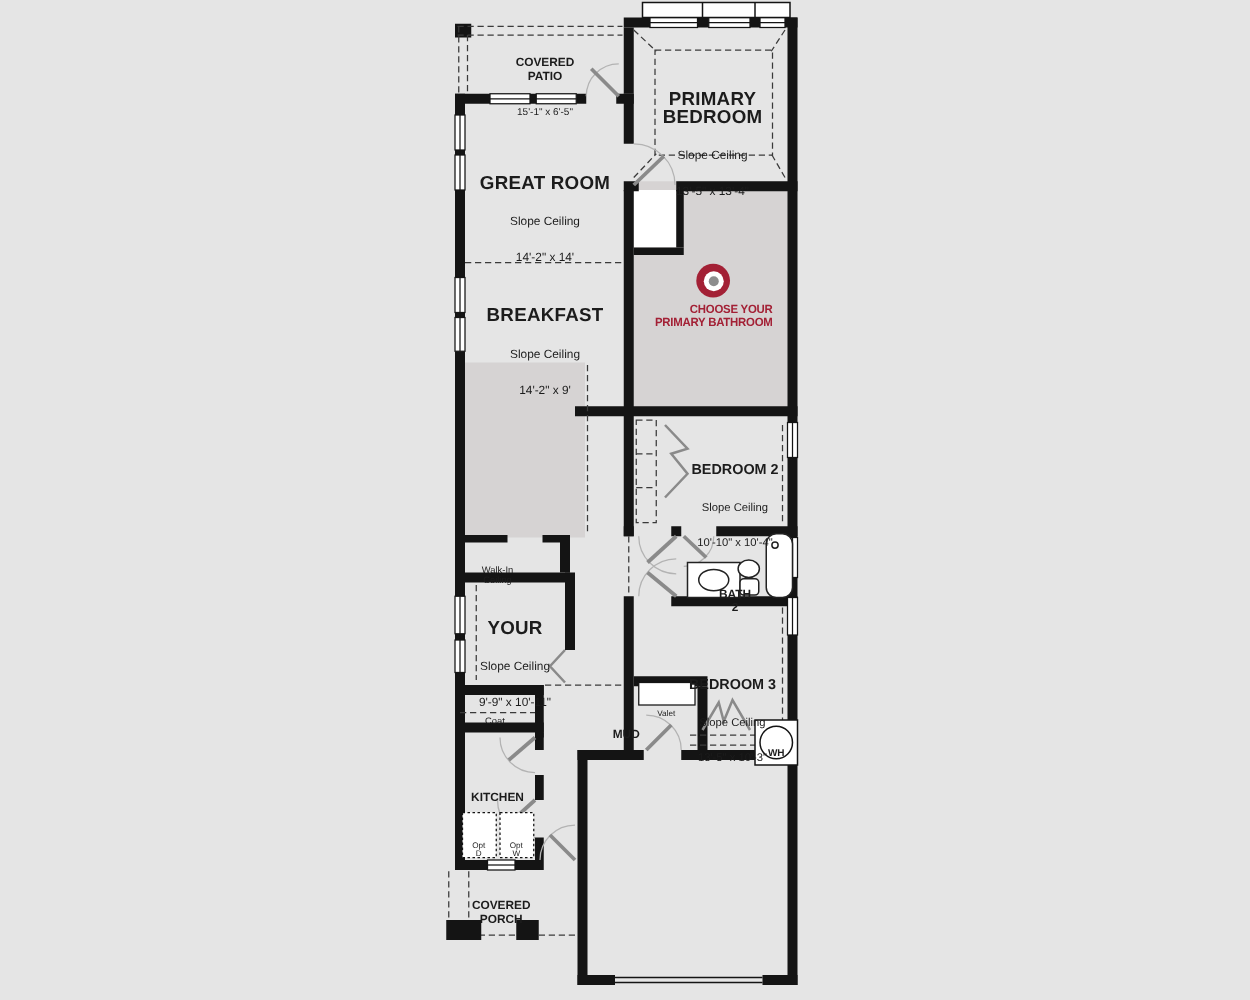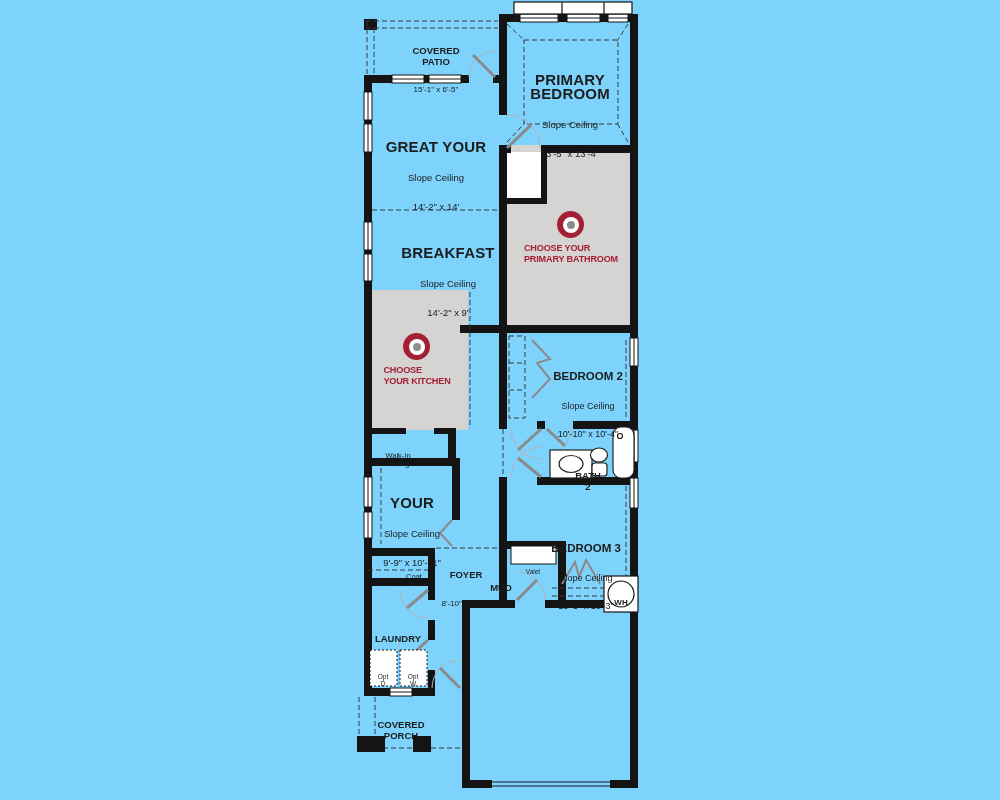--- a/index.html
+++ b/index.html
@@ -3,7 +3,7 @@
 <meta charset="utf-8">
 <style>
   html,body{margin:0;padding:0;background:#ffffff;}
-  .canvas{position:relative;width:1000px;height:800px;background:#7dd3fc;overflow:hidden;
+  .canvas{position:relative;width:1000px;height:800px;background:#e5e5e5;overflow:hidden;
           font-family:"Liberation Sans",sans-serif;color:#1c1c1c;}
   .plansvg{position:absolute;left:0;top:0;}
   .lbl{position:absolute;transform:translateX(-50%);text-align:center;white-space:pre-line;z-index:5;}

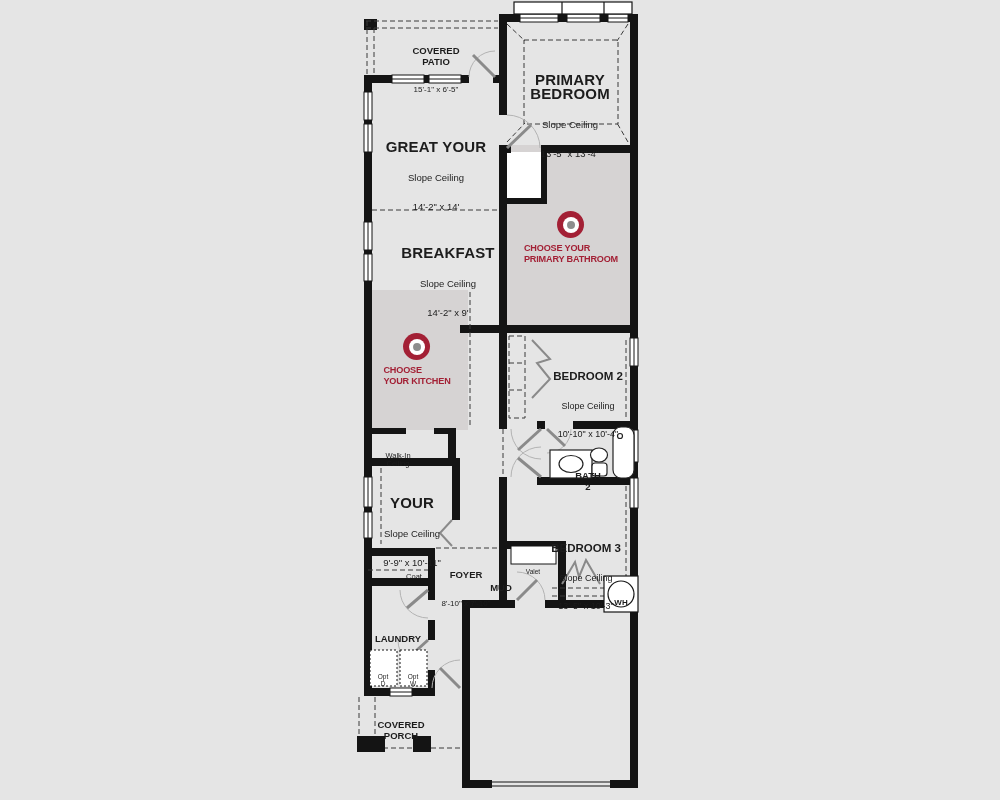--- a/index.html
+++ b/index.html
@@ -238,7 +238,7 @@
   <div class="rsub">13'-5" x 13'-4"</div>
 </div>
 <div class="lbl big" style="left:436px;top:122px">
-  <div class="rname">GREAT YOUR</div>
+  <div class="rname">GREAT ROOM</div>
   <div class="rsub">Slope Ceiling</div>
   <div class="rsub">14'-2" x 14'</div>
 </div>

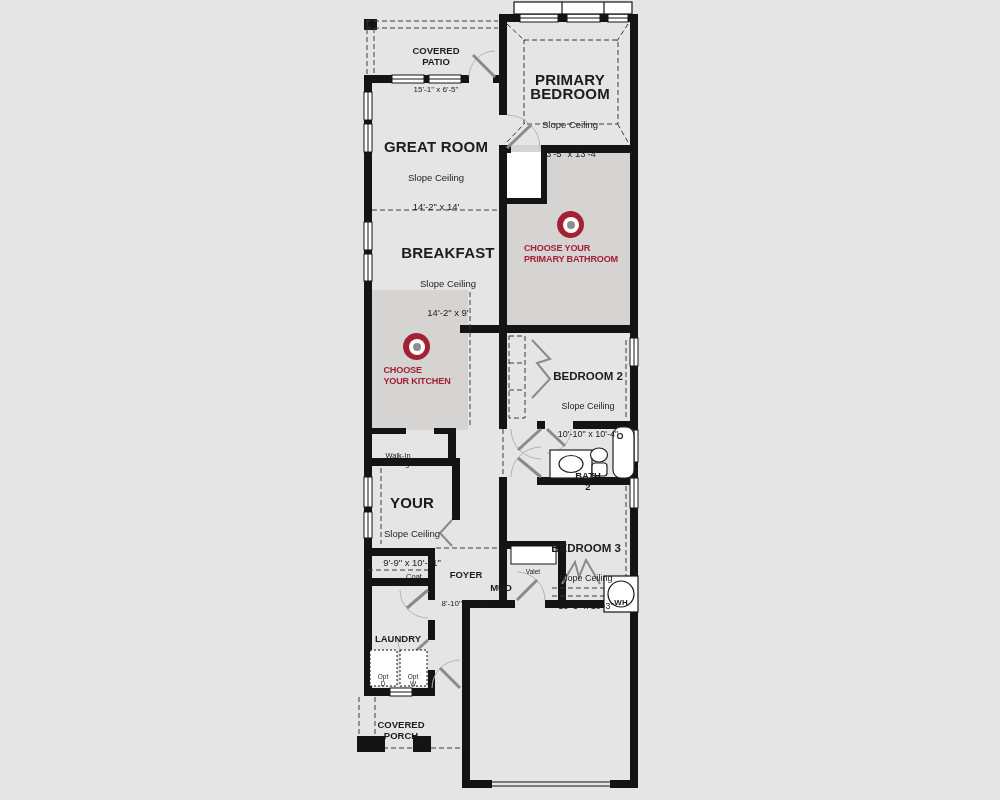--- a/index.html
+++ b/index.html
@@ -242,7 +242,7 @@
   <div class="rsub">Slope Ceiling</div>
   <div class="rsub">14'-2" x 14'</div>
 </div>
-<div class="lbl big" style="left:448px;top:228px">
+<div class="lbl big" style="left:436px;top:228px">
   <div class="rname">BREAKFAST</div>
   <div class="rsub">Slope Ceiling</div>
   <div class="rsub">14'-2" x 9'</div>

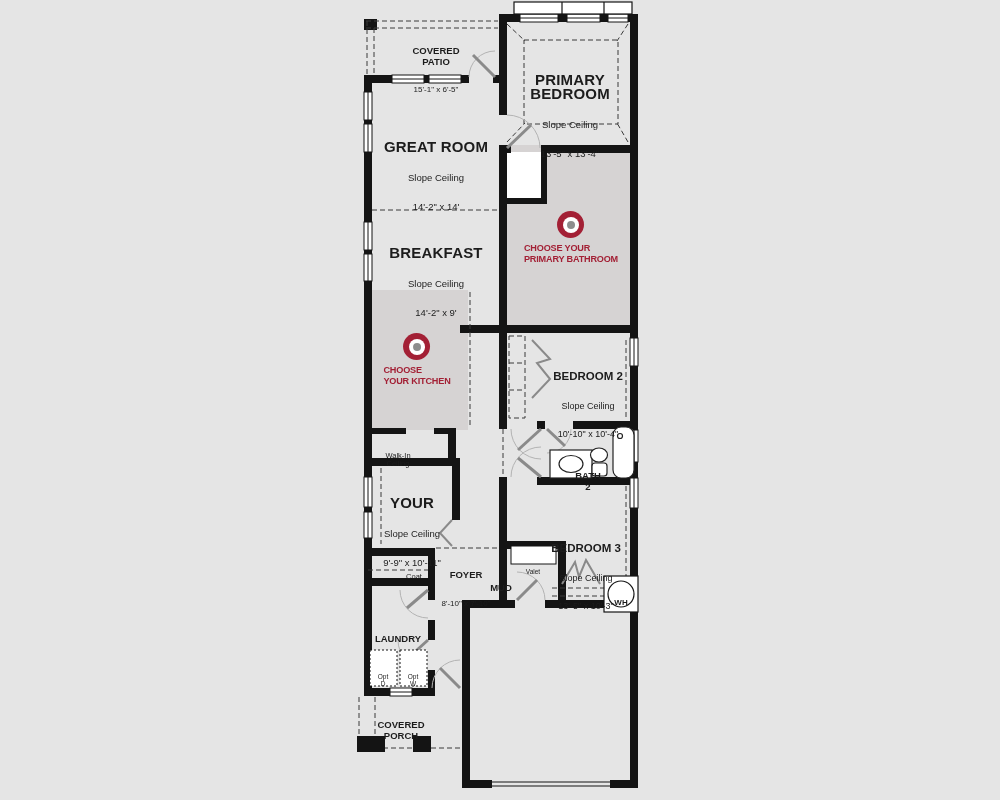--- a/index.html
+++ b/index.html
@@ -16,7 +16,7 @@
   .rsub{font-size:9.5px;line-height:11px;color:#1c1c1c;}
   .sm .rsub{font-size:8px;line-height:9px;}
   .med .rsub{font-size:9px;line-height:10.5px;}
-  .cta{position:absolute;transform:translateX(-50%);text-align:left;z-index:6;cursor:pointer;}
+  .cta{position:absolute;transform:translateX(-50%);text-align:right;z-index:6;cursor:pointer;}
   .cta-label{margin-top:4px;font-weight:bold;font-size:9.5px;line-height:11px;color:#a32035;
              white-space:pre-line;transform:scaleX(.96);letter-spacing:-.2px;}
   .target{width:27px;height:27px;border-radius:50%;background:#a32035;margin:0 auto;

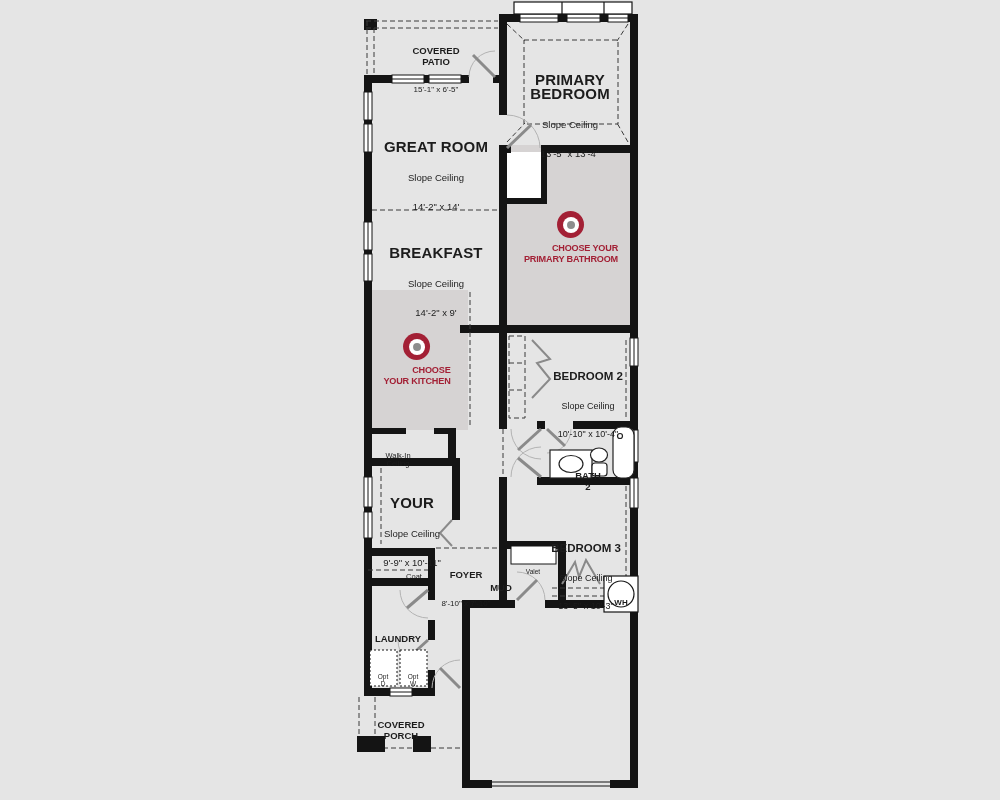--- a/index.html
+++ b/index.html
@@ -311,15 +311,6 @@
   <div class="cta-label">CHOOSE YOUR
 PRIMARY BATHROOM</div>
 </div>
-<div class="cta" style="left:417px;top:333px">
-  <div class="target">
-        <div class="mid">
-          <div class="dot"></div>
-        </div>
-      </div>
-  <div class="cta-label">CHOOSE
-YOUR KITCHEN</div>
-</div>
 
 </div>
 

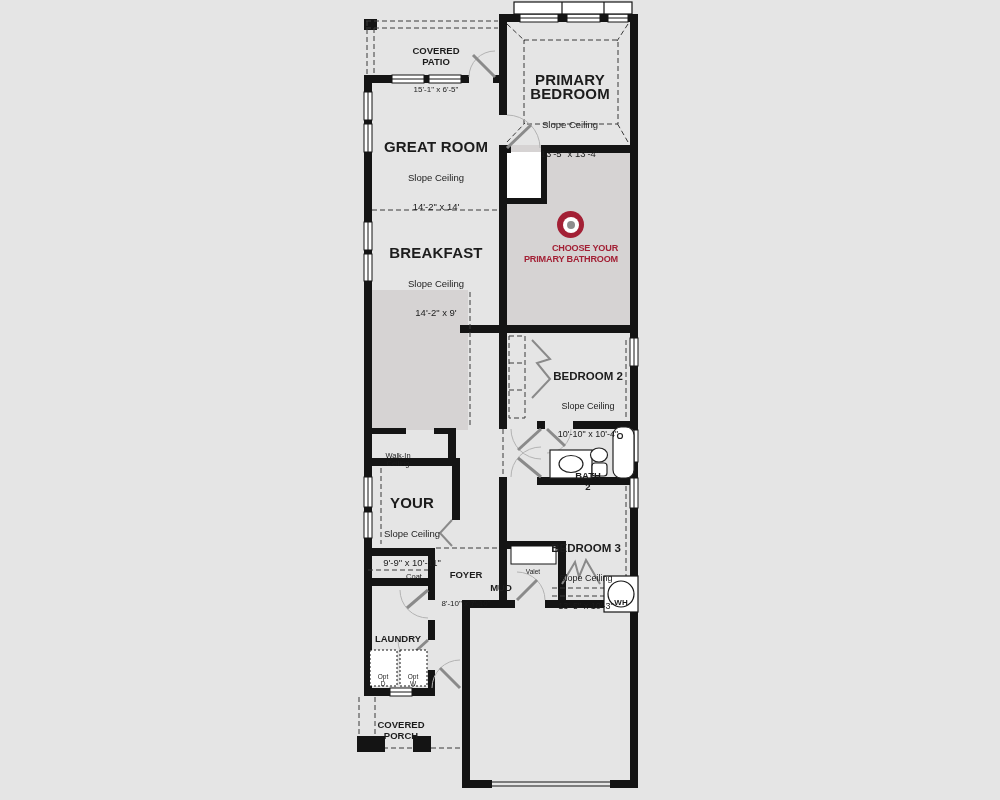--- a/index.html
+++ b/index.html
@@ -270,7 +270,7 @@
   <div class="rsub">Slope Ceiling</div>
   <div class="rsub">13'-5" x 10'-3"</div>
 </div>
-<div class="lbl tiny" style="left:414px;top:555px">
+<div class="lbl tiny" style="left:396px;top:555px">
   <div class="rname">Coat</div>
 </div>
 <div class="lbl sm" style="left:466px;top:552px">

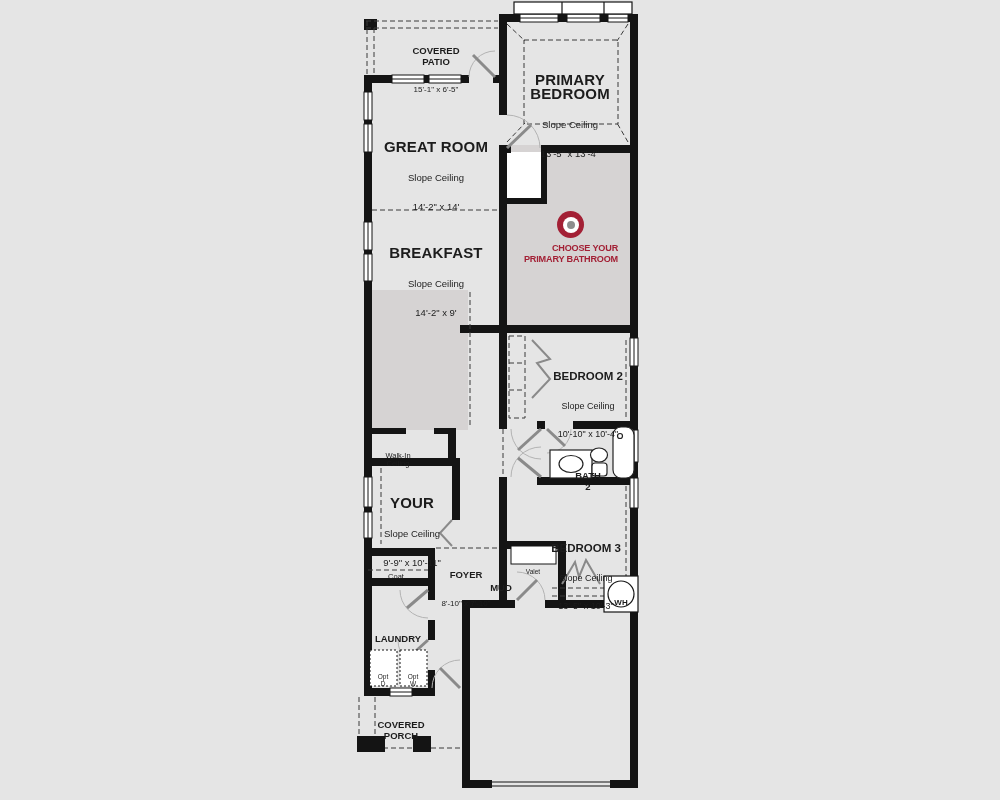--- a/index.html
+++ b/index.html
@@ -273,10 +273,6 @@
 <div class="lbl tiny" style="left:396px;top:555px">
   <div class="rname">Coat</div>
 </div>
-<div class="lbl sm" style="left:466px;top:552px">
-  <div class="rname">FOYER</div>
-  <div class="rsub">8'-10" x 7'-10"</div>
-</div>
 <div class="lbl micro" style="left:533px;top:550px">
   <div class="rname">Valet</div>
 </div>

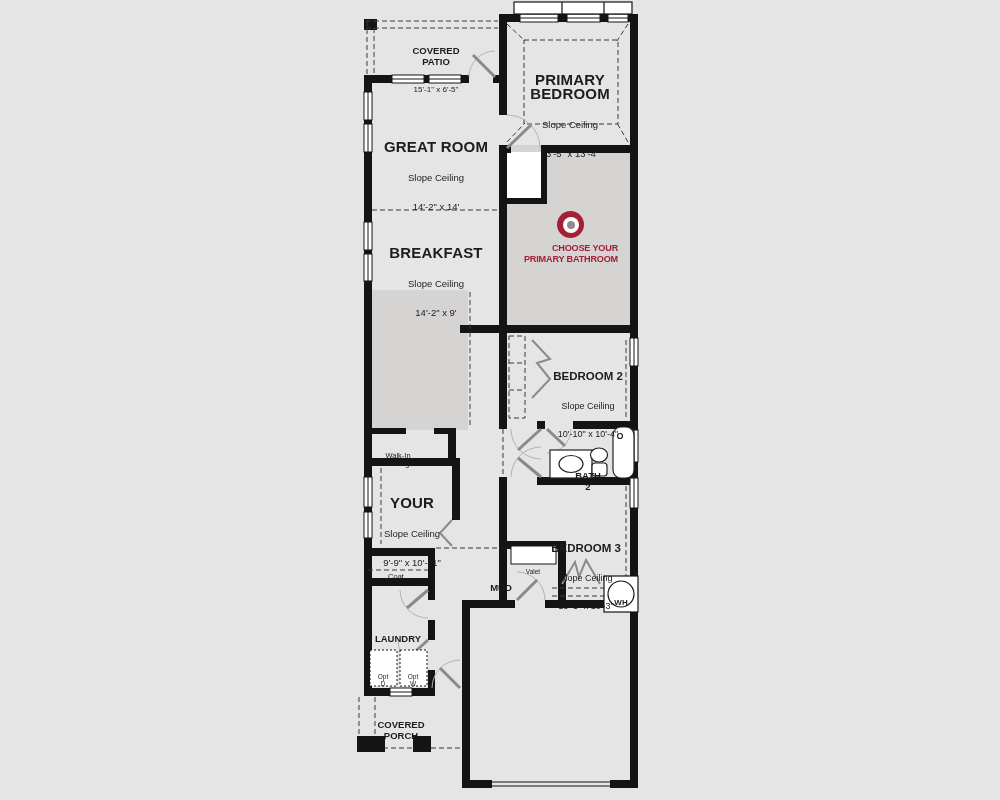--- a/index.html
+++ b/index.html
@@ -283,7 +283,7 @@
   <div>WH</div>
 </div>
 <div class="lbl sm" style="left:398px;top:616px">
-  <div class="rname">LAUNDRY</div>
+  <div class="rname">KITCHEN</div>
 </div>
 <div class="lbl micro" style="left:383px;top:655px">
   <div class="rname">Opt

